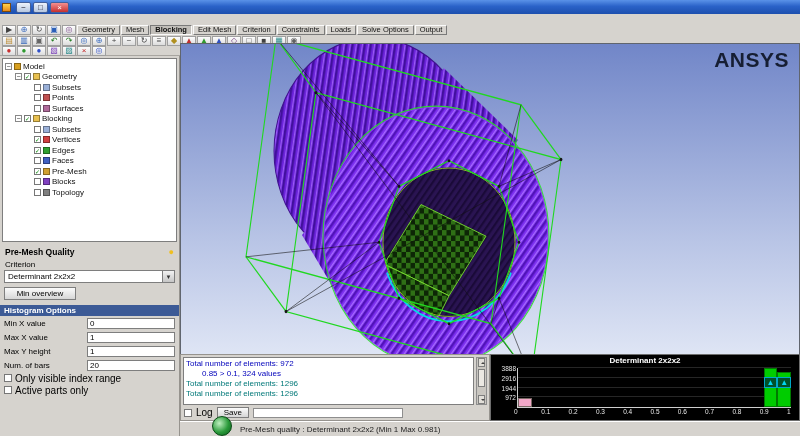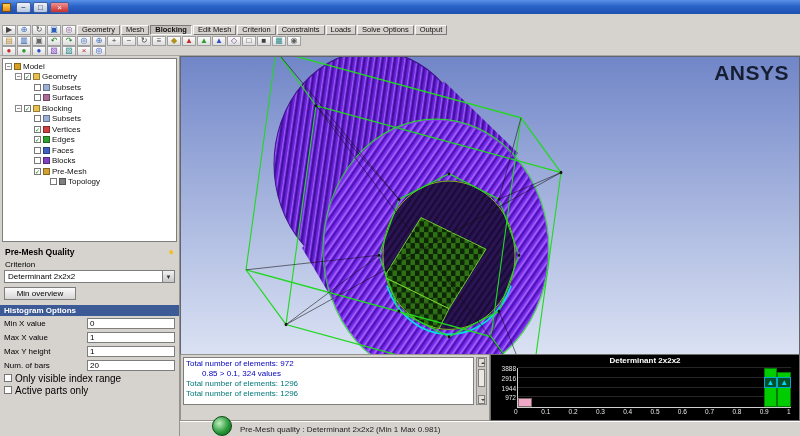--- a/index.html
+++ b/index.html
@@ -51,7 +51,7 @@
 .pbtn{flex:1;height:13px;font-size:8px;background:linear-gradient(#fbfbfb,#cfcfcf);border:1px solid #6f6f6f;font-family:inherit}
 
 
-.viewport{position:absolute;left:180px;top:56px;width:620px;height:362px;border:1px solid #60656e;overflow:hidden}
+.viewport{position:absolute;left:180px;top:43px;width:620px;height:362px;border:1px solid #60656e;overflow:hidden}
 .vsvg{position:absolute;left:0;top:0;width:100%;height:100%;display:block}
 .ansys-logo{position:absolute;top:4px;right:10px;font-size:21px;font-weight:bold;color:#161e33;letter-spacing:.5px}
 .triad{position:absolute;right:6px;bottom:4px}

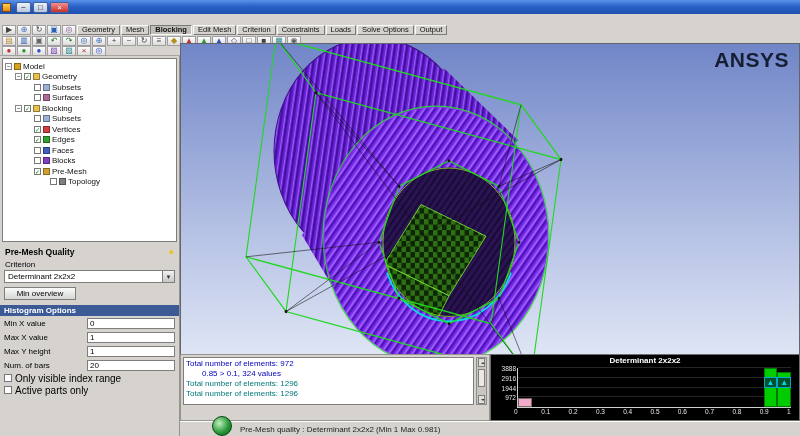--- a/index.html
+++ b/index.html
@@ -163,6 +163,12 @@
           <span class="tcb"></span>
           <span class="tico" style="background: rgb(154, 176, 216);"></span>
           <span class="tlb">Subsets</span>
+        </div>
+        <div class="trow" style="padding-left: 22px;">
+          <span class="texp"></span>
+          <span class="tcb"></span>
+          <span class="tico" style="background: rgb(192, 80, 80);"></span>
+          <span class="tlb">Points</span>
         </div>
         <div class="trow" style="padding-left: 22px;">
           <span class="texp"></span>

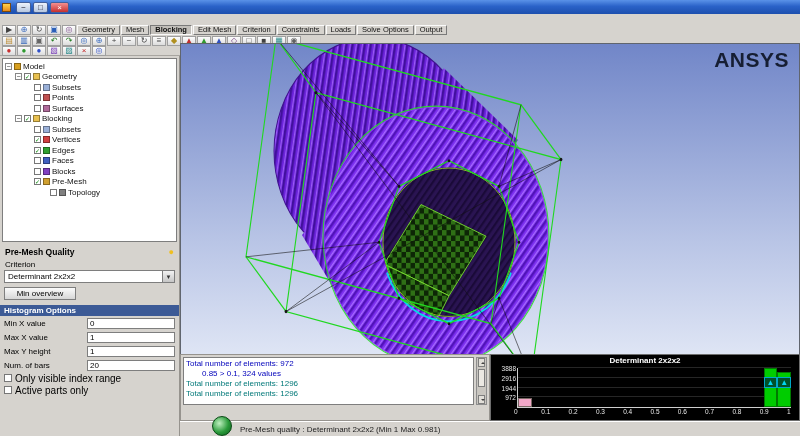--- a/index.html
+++ b/index.html
@@ -208,15 +208,15 @@
         </div>
         <div class="trow" style="padding-left: 22px;">
           <span class="texp"></span>
-          <span class="tcb"></span>
-          <span class="tico" style="background: rgb(128, 64, 192);"></span>
-          <span class="tlb">Blocks</span>
-        </div>
-        <div class="trow" style="padding-left: 22px;">
-          <span class="texp"></span>
           <span class="tcb">✓</span>
           <span class="tico" style="background: rgb(208, 160, 48);"></span>
           <span class="tlb">Pre-Mesh</span>
+        </div>
+        <div class="trow" style="padding-left: 22px;">
+          <span class="texp"></span>
+          <span class="tcb"></span>
+          <span class="tico" style="background: rgb(128, 64, 192);"></span>
+          <span class="tlb">Blocks</span>
         </div>
         <div class="trow" style="padding-left: 38px;">
           <span class="texp"></span>

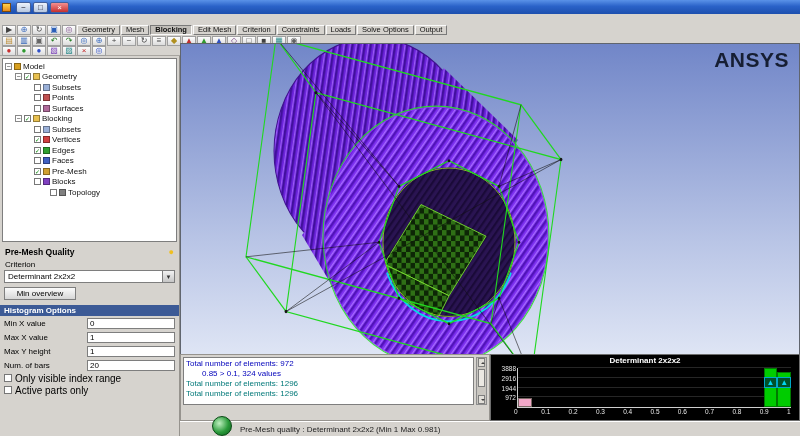--- a/index.html
+++ b/index.html
@@ -218,7 +218,7 @@
           <span class="tico" style="background: rgb(128, 64, 192);"></span>
           <span class="tlb">Blocks</span>
         </div>
-        <div class="trow" style="padding-left: 38px;">
+        <div class="trow" style="padding-left: 22px;">
           <span class="texp"></span>
           <span class="tcb"></span>
           <span class="tico" style="background: rgb(128, 128, 128);"></span>

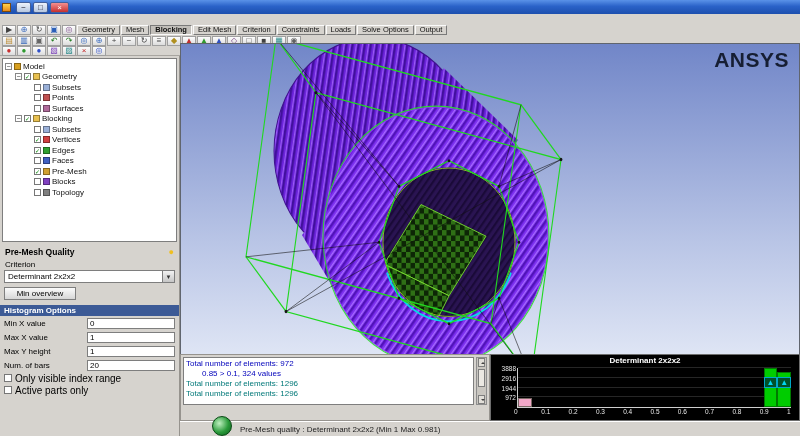--- a/index.html
+++ b/index.html
@@ -375,6 +375,12 @@
       <span class="sarrow up"></span>
       <span class="sarrow dn"></span>
     </div>
+    <div class="msgctrl">
+      <span class="tcb big"></span>
+      <span class="clab">Log</span>
+      <button class="savebtn">Save</button>
+      <input class="pathin" style="">
+    </div>
   </div>
 
   <div class="histpanel">

